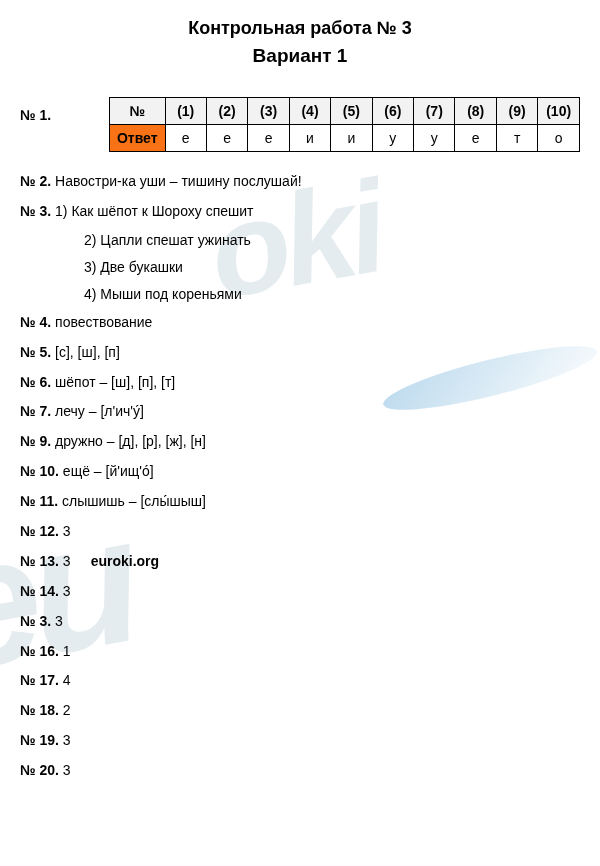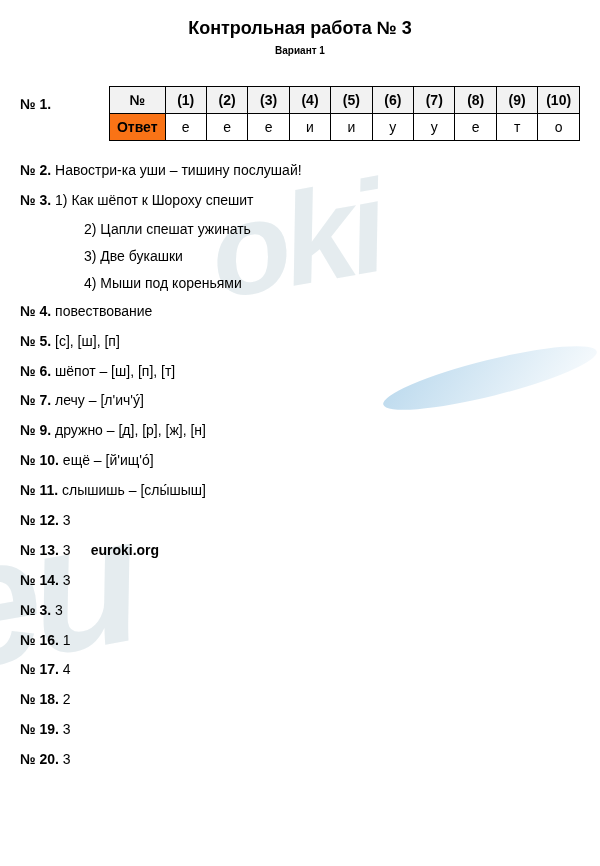--- a/index.html
+++ b/index.html
@@ -57,7 +57,7 @@
     .subtitle {
       text-align: center;
       font-weight: bold;
-      font-size: 10px;
+      font-size: 19px;
       margin-bottom: 30px;
     }
     .q1-row { display: flex; align-items: flex-start; margin-bottom: 20px; }

